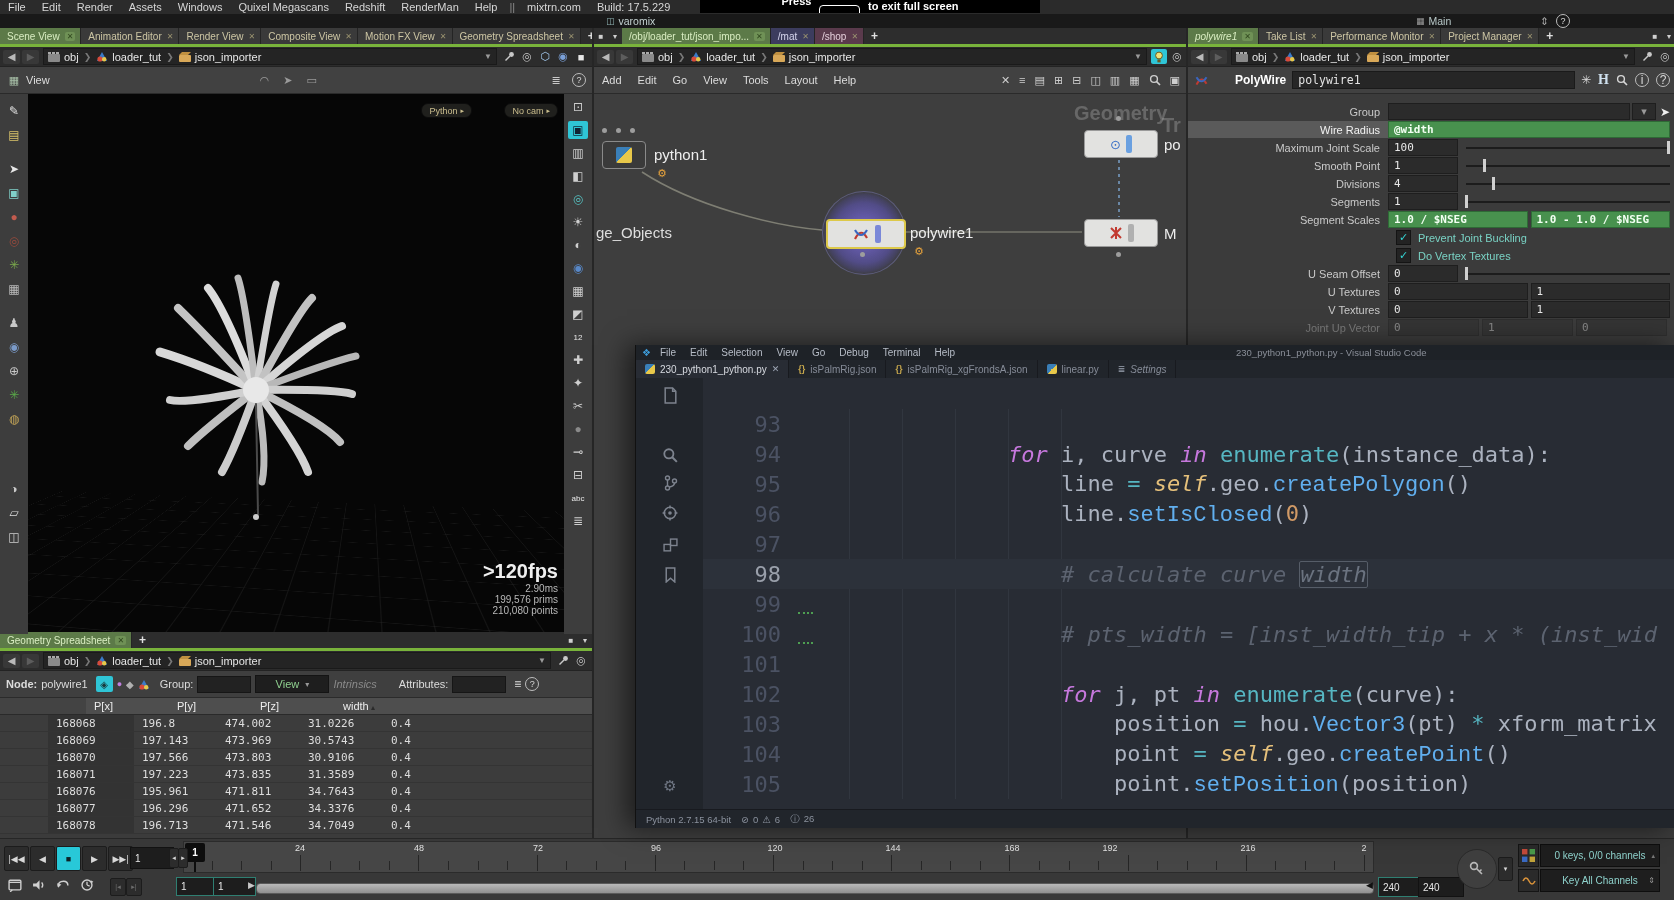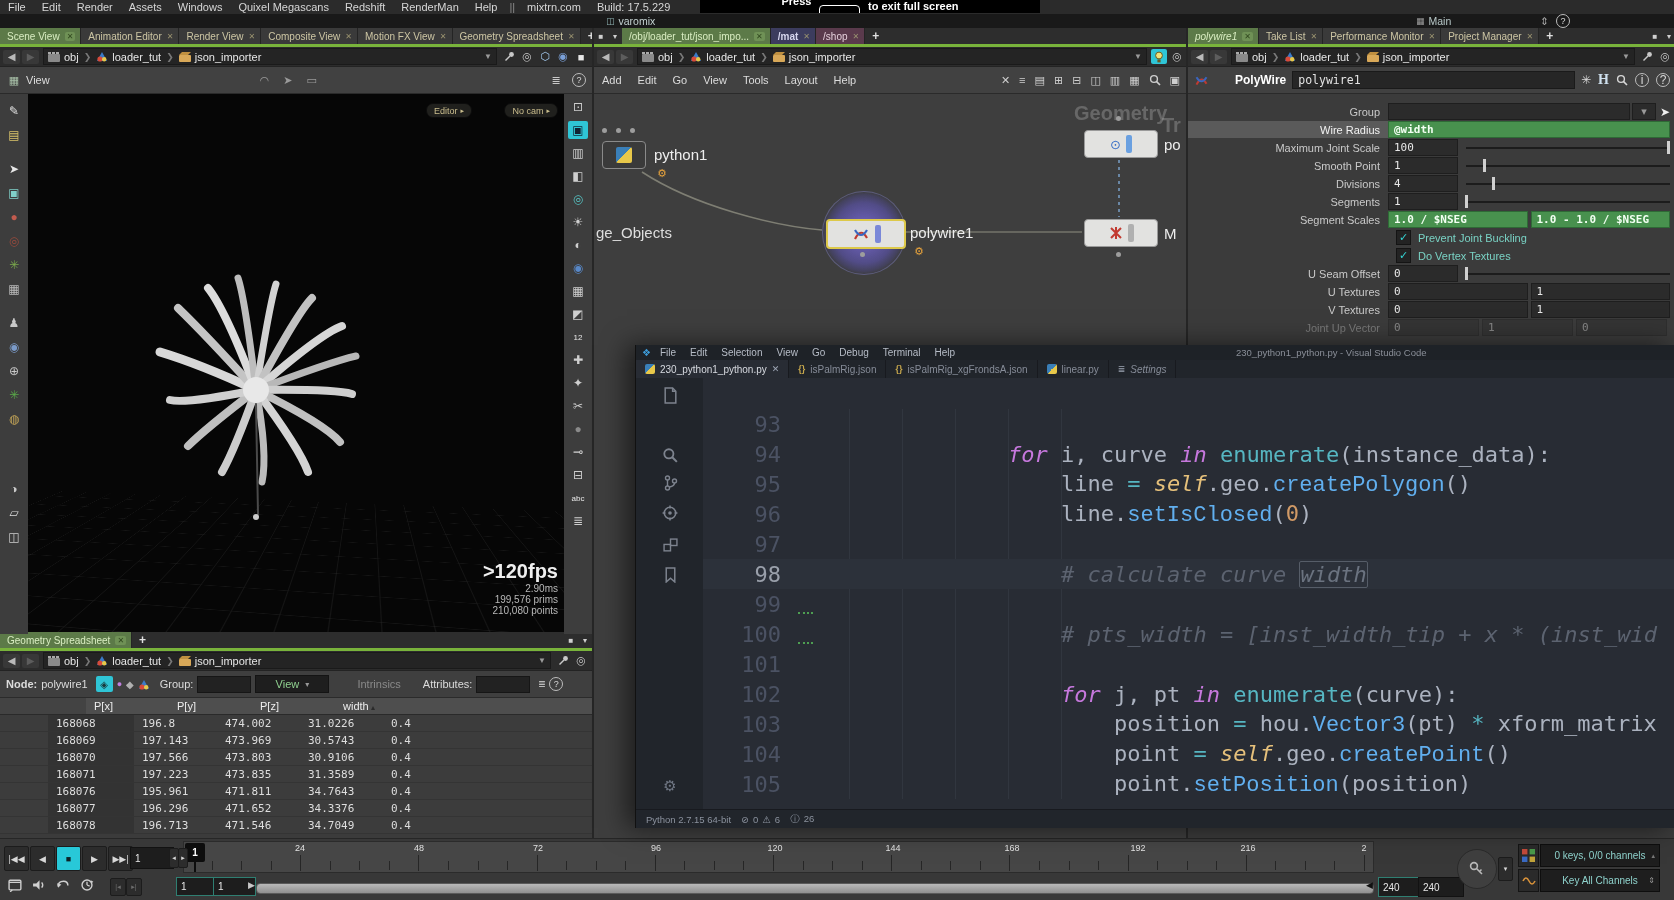--- a/index.html
+++ b/index.html
@@ -506,7 +506,7 @@
           <div class="x">✕</div>
         </div>
         <div class="ptab cmat">
-          <div style="pointer-events: none; font-weight: bold;">/mat</div>
+          <div style="pointer-events: none;">/mat</div>
           <div class="x">✕</div>
         </div>
         <div class="ptab cshop">

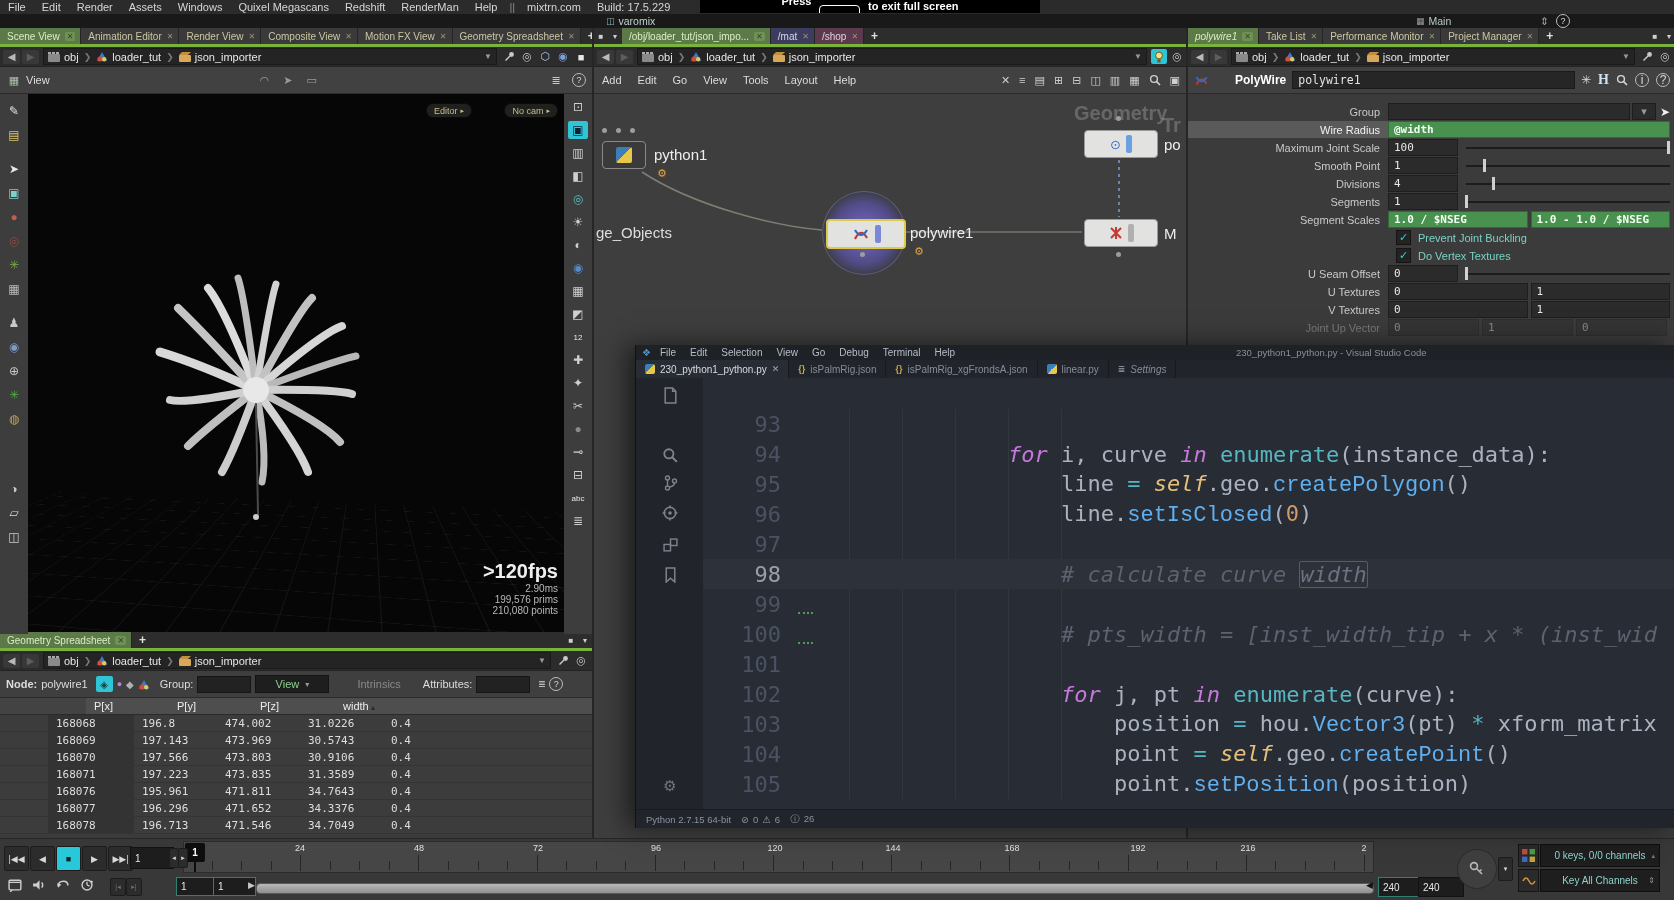--- a/index.html
+++ b/index.html
@@ -313,7 +313,7 @@
           <div class="tool" style="color: rgb(207, 207, 207);">≣</div>
         </div>
       <div class="vbadge" style="right:120px;">
-        <span>Editor</span>
+        <span>Python</span>
           <span style="font-size:7px;">▸</span>
       </div>
       <div class="vbadge" style="right:34px;">

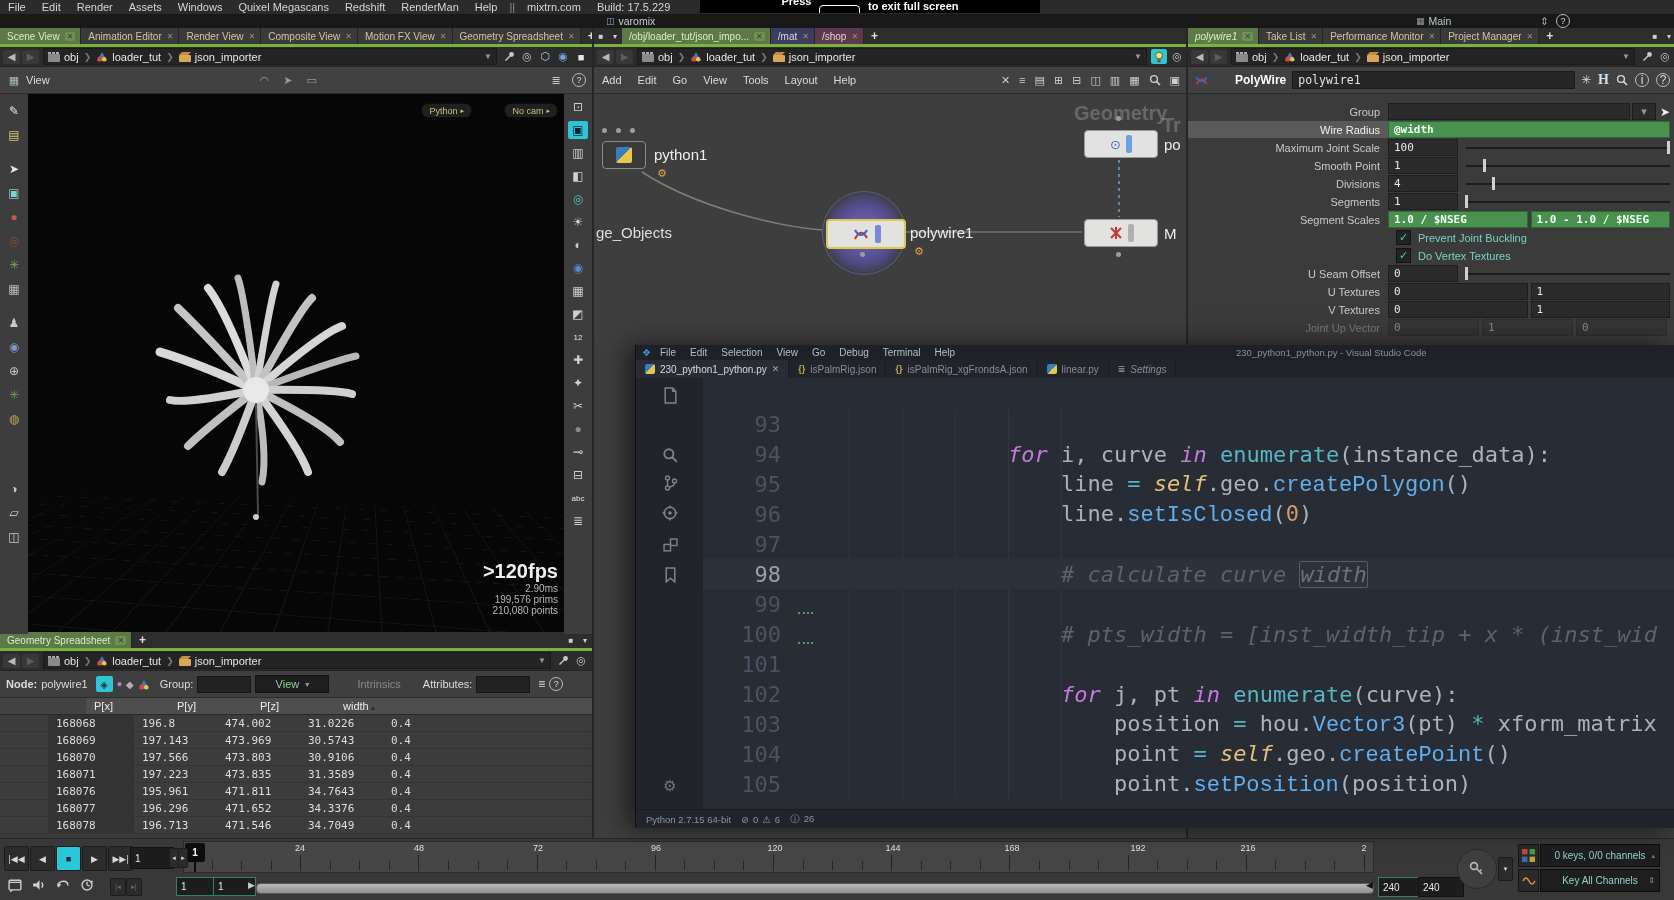--- a/index.html
+++ b/index.html
@@ -429,7 +429,7 @@
           <div style="color: rgb(143, 208, 143);">View</div>
           <div style="color: rgb(153, 153, 153); font-size: 8px;">▾</div>
         </div>
-        <div style="color: rgb(138, 138, 138); margin-left: 24px;">Intrinsics</div>
+        <div style="color: rgb(138, 138, 138); margin-left: 0; font-style: italic;">Intrinsics</div>
         <div style="margin-left: 18px;">Attributes:</div>
         <div class="sfield mono"></div>
         <div style="color: rgb(221, 221, 221); font-size: 12px; margin-left: 4px;">≡</div>

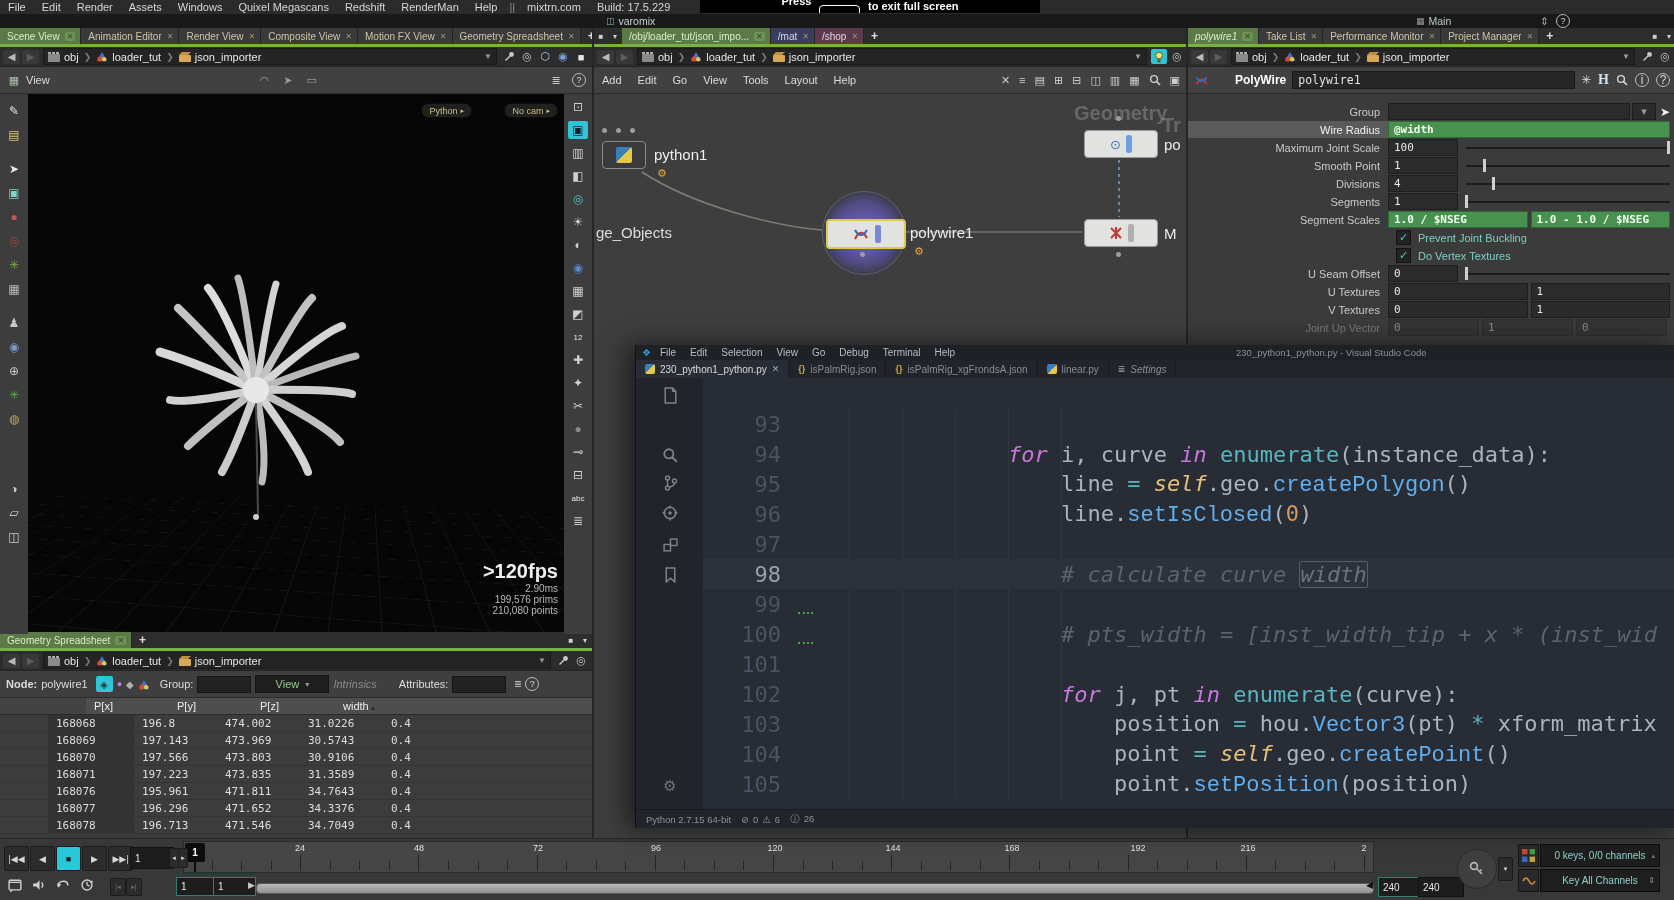--- a/index.html
+++ b/index.html
@@ -1017,7 +1017,7 @@
         <div class="ticklabel" style="left: 591px;">120</div>
         <div class="ticklabel" style="left: 709px;">144</div>
         <div class="ticklabel" style="left: 828px;">168</div>
-        <div class="ticklabel" style="left: 954px;">192</div>
+        <div class="ticklabel" style="left: 926px;">192</div>
         <div class="ticklabel" style="left: 1064px;">216</div>
         <div class="ticklabel" style="left: 1180px;">2</div>
       </div>

